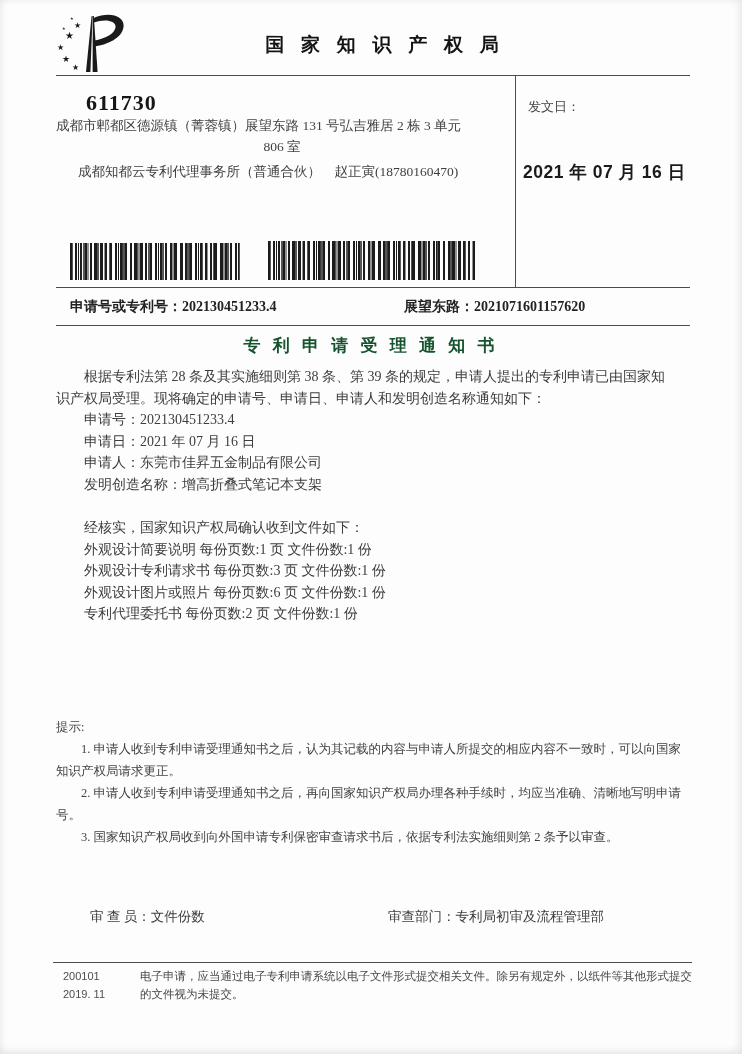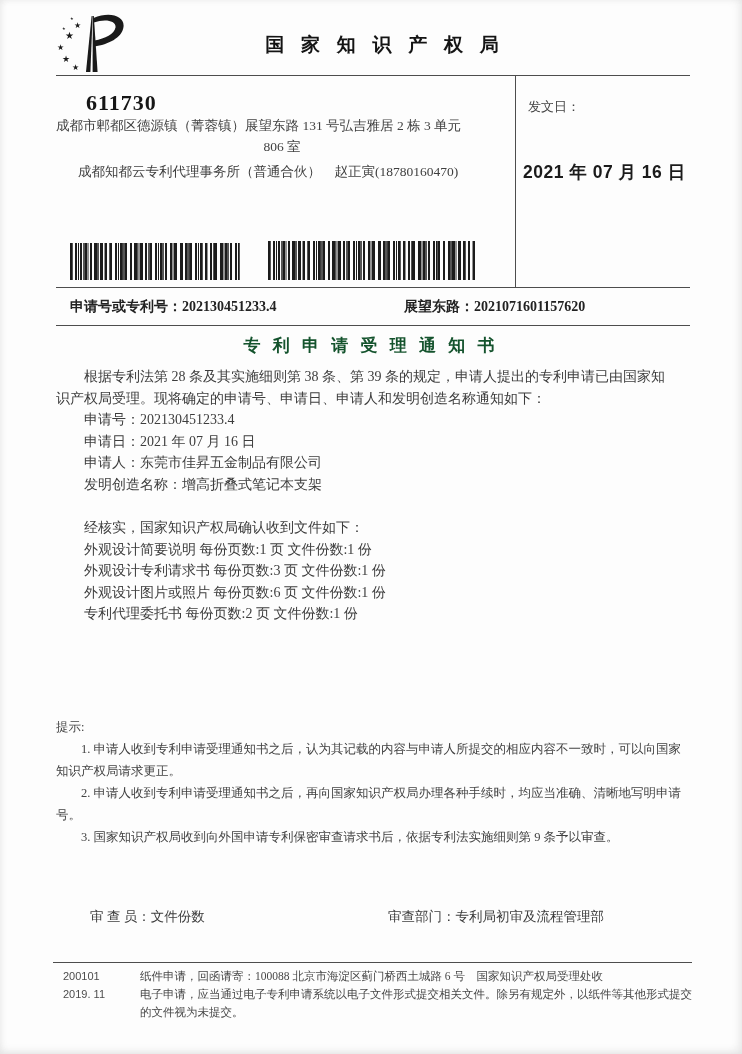--- a/index.html
+++ b/index.html
@@ -173,7 +173,7 @@
     <div>提示:</div>
     <div class="tip">1. 申请人收到专利申请受理通知书之后，认为其记载的内容与申请人所提交的相应内容不一致时，可以向国家知识产权局请求更正。</div>
     <div class="tip">2. 申请人收到专利申请受理通知书之后，再向国家知识产权局办理各种手续时，均应当准确、清晰地写明申请号。</div>
-    <div class="tip">3. 国家知识产权局收到向外国申请专利保密审查请求书后，依据专利法实施细则第 9 条予以审查。</div>
+    <div class="tip">3. 国家知识产权局收到向外国申请专利保密审查请求书后，依据专利法实施细则第 2 条予以审查。</div>
   </div>
 
   <div class="signoff">

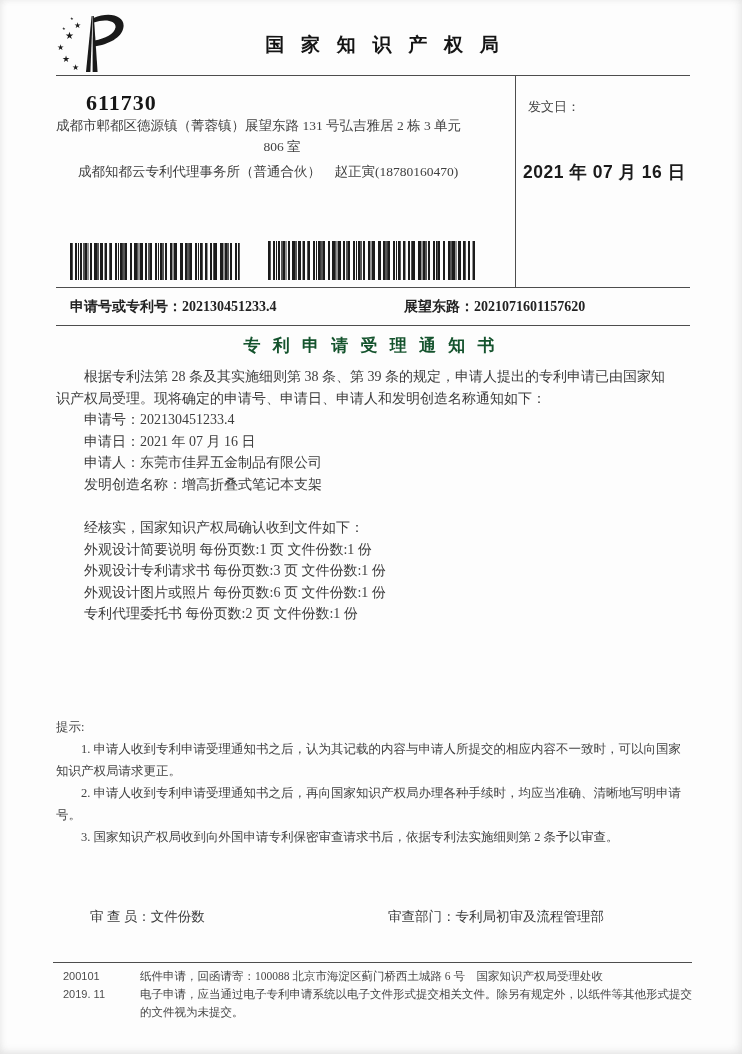--- a/index.html
+++ b/index.html
@@ -192,7 +192,6 @@
     <div>2019. 11</div>
   </div>
   <div class="footer-text">
-    <div>纸件申请，回函请寄：100088  北京市海淀区蓟门桥西土城路 6 号　国家知识产权局受理处收</div>
     <div>电子申请，应当通过电子专利申请系统以电子文件形式提交相关文件。除另有规定外，以纸件等其他形式提交的文件视为未提交。</div>
   </div>
 

